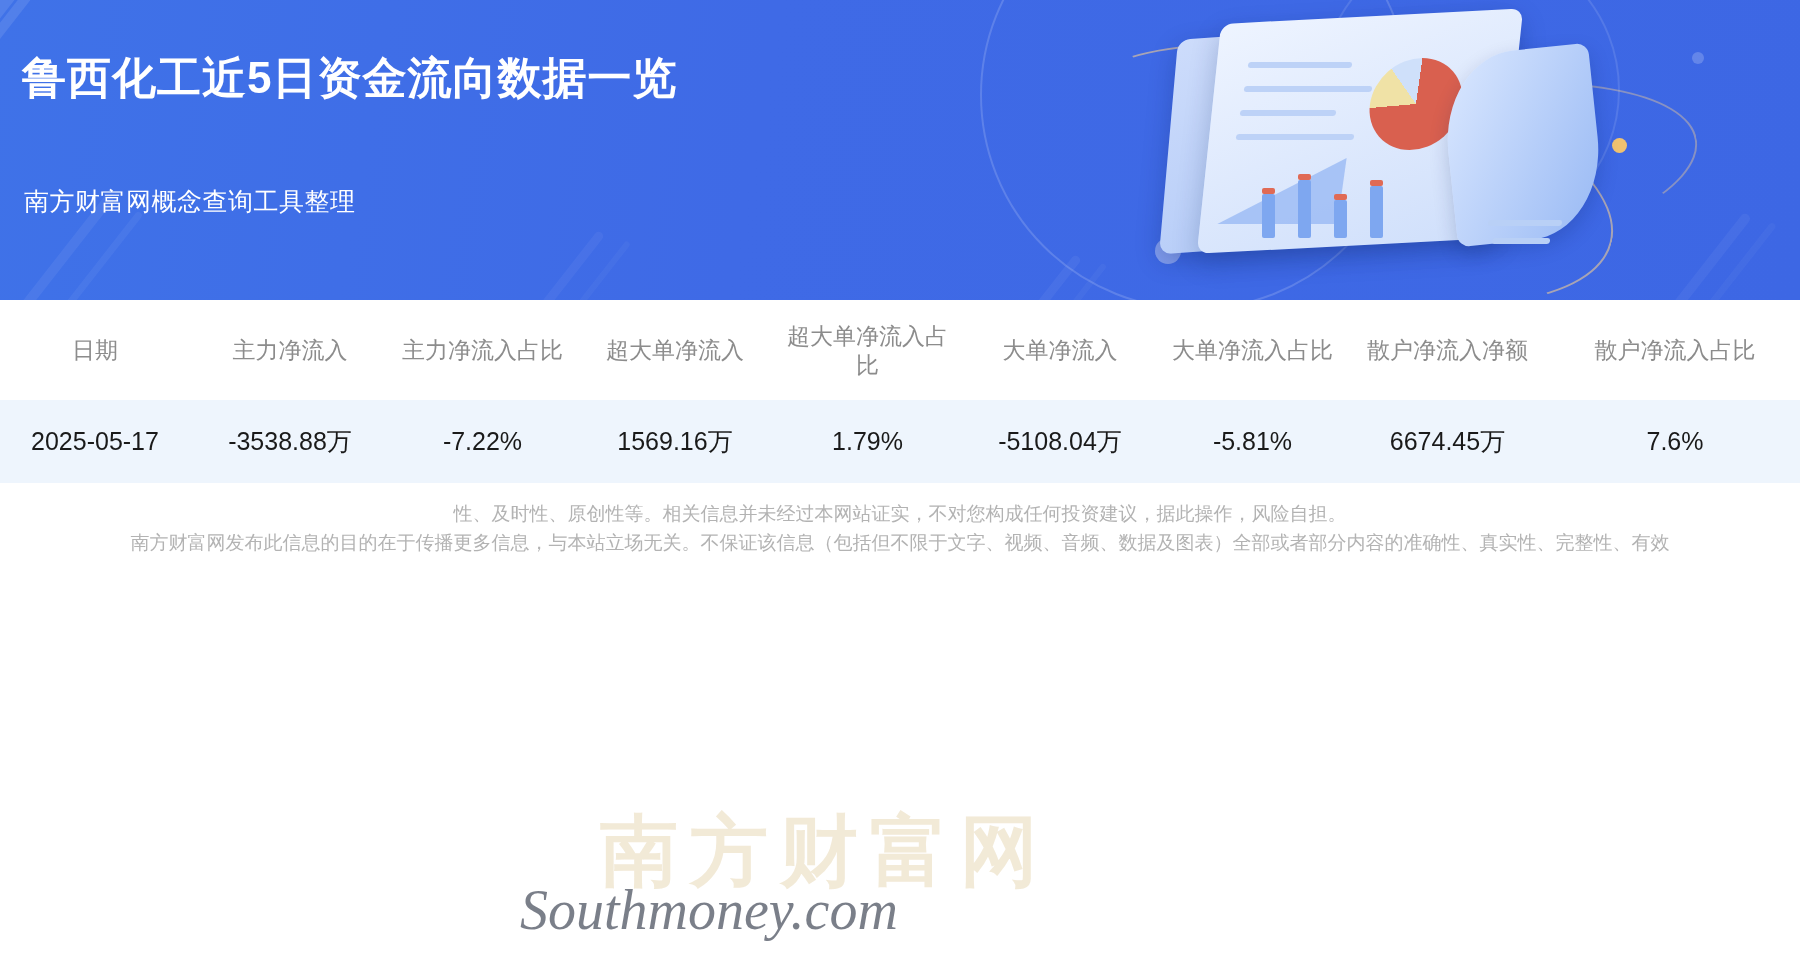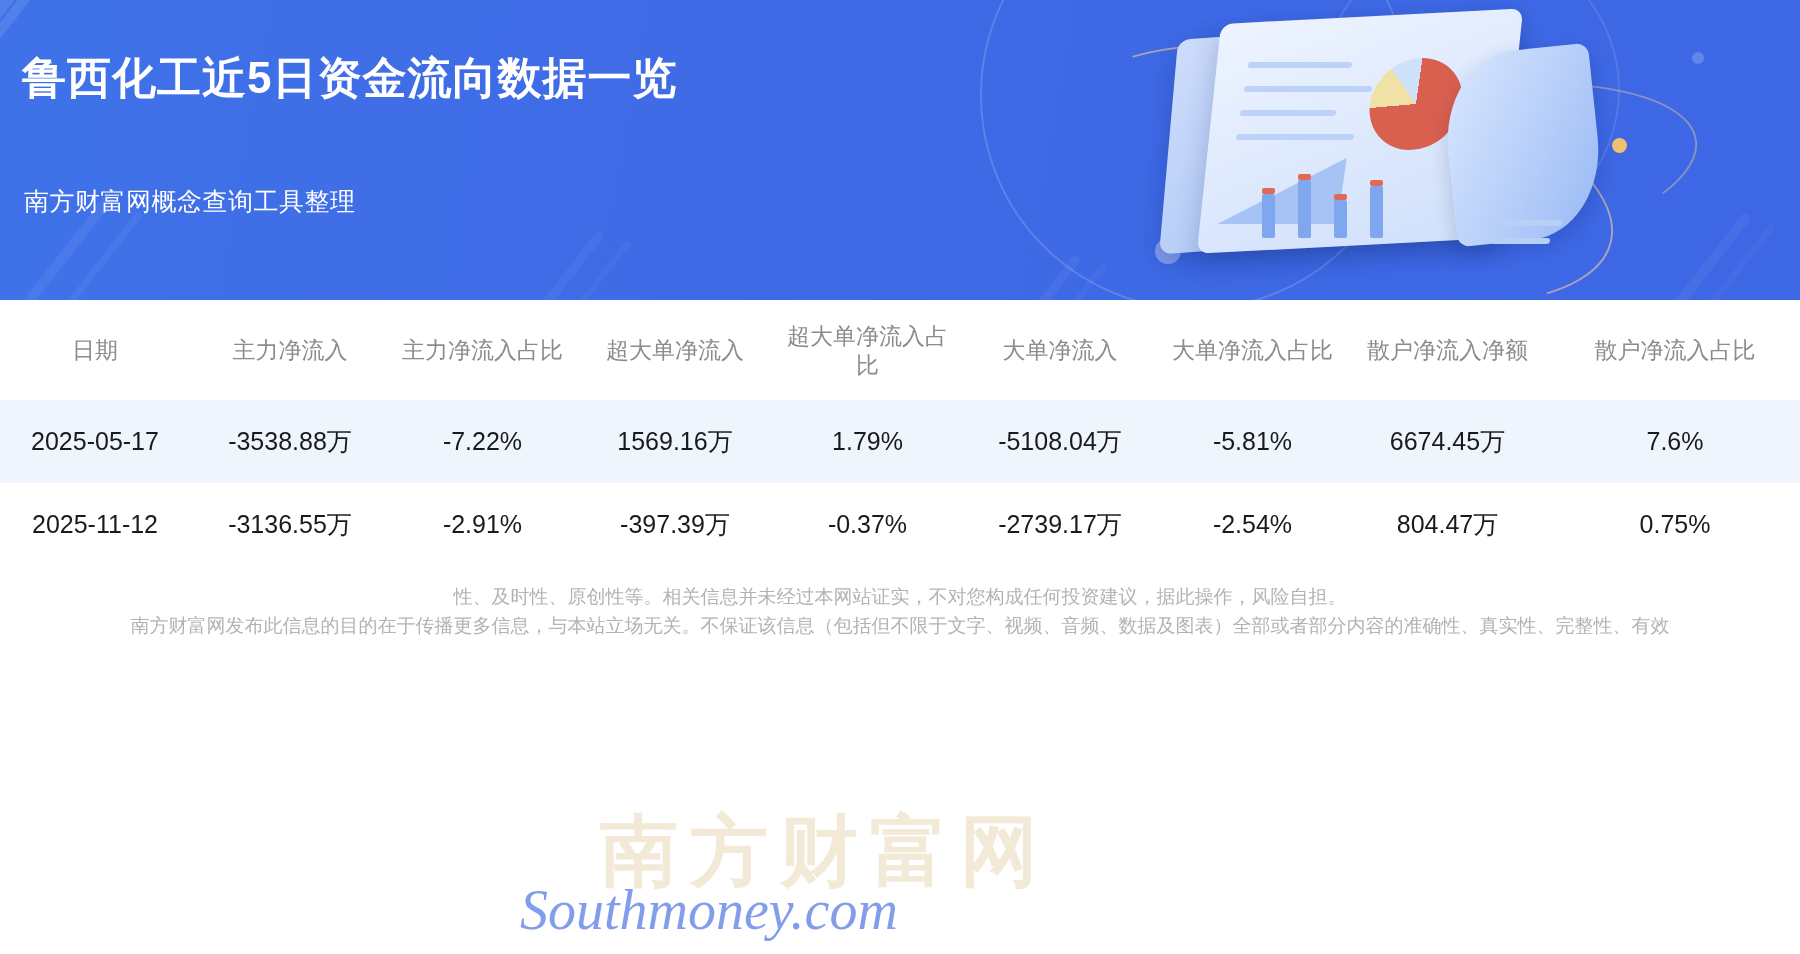--- a/index.html
+++ b/index.html
@@ -308,17 +308,6 @@
           <td>6674.45万</td>
           <td>7.6%</td>
         </tr>
-        <tr class="even">
-          <td>2025-11-12</td>
-          <td>-3136.55万</td>
-          <td>-2.91%</td>
-          <td>-397.39万</td>
-          <td>-0.37%</td>
-          <td>-2739.17万</td>
-          <td>-2.54%</td>
-          <td>804.47万</td>
-          <td>0.75%</td>
-        </tr>
       </tbody>
     </table>
   </div>

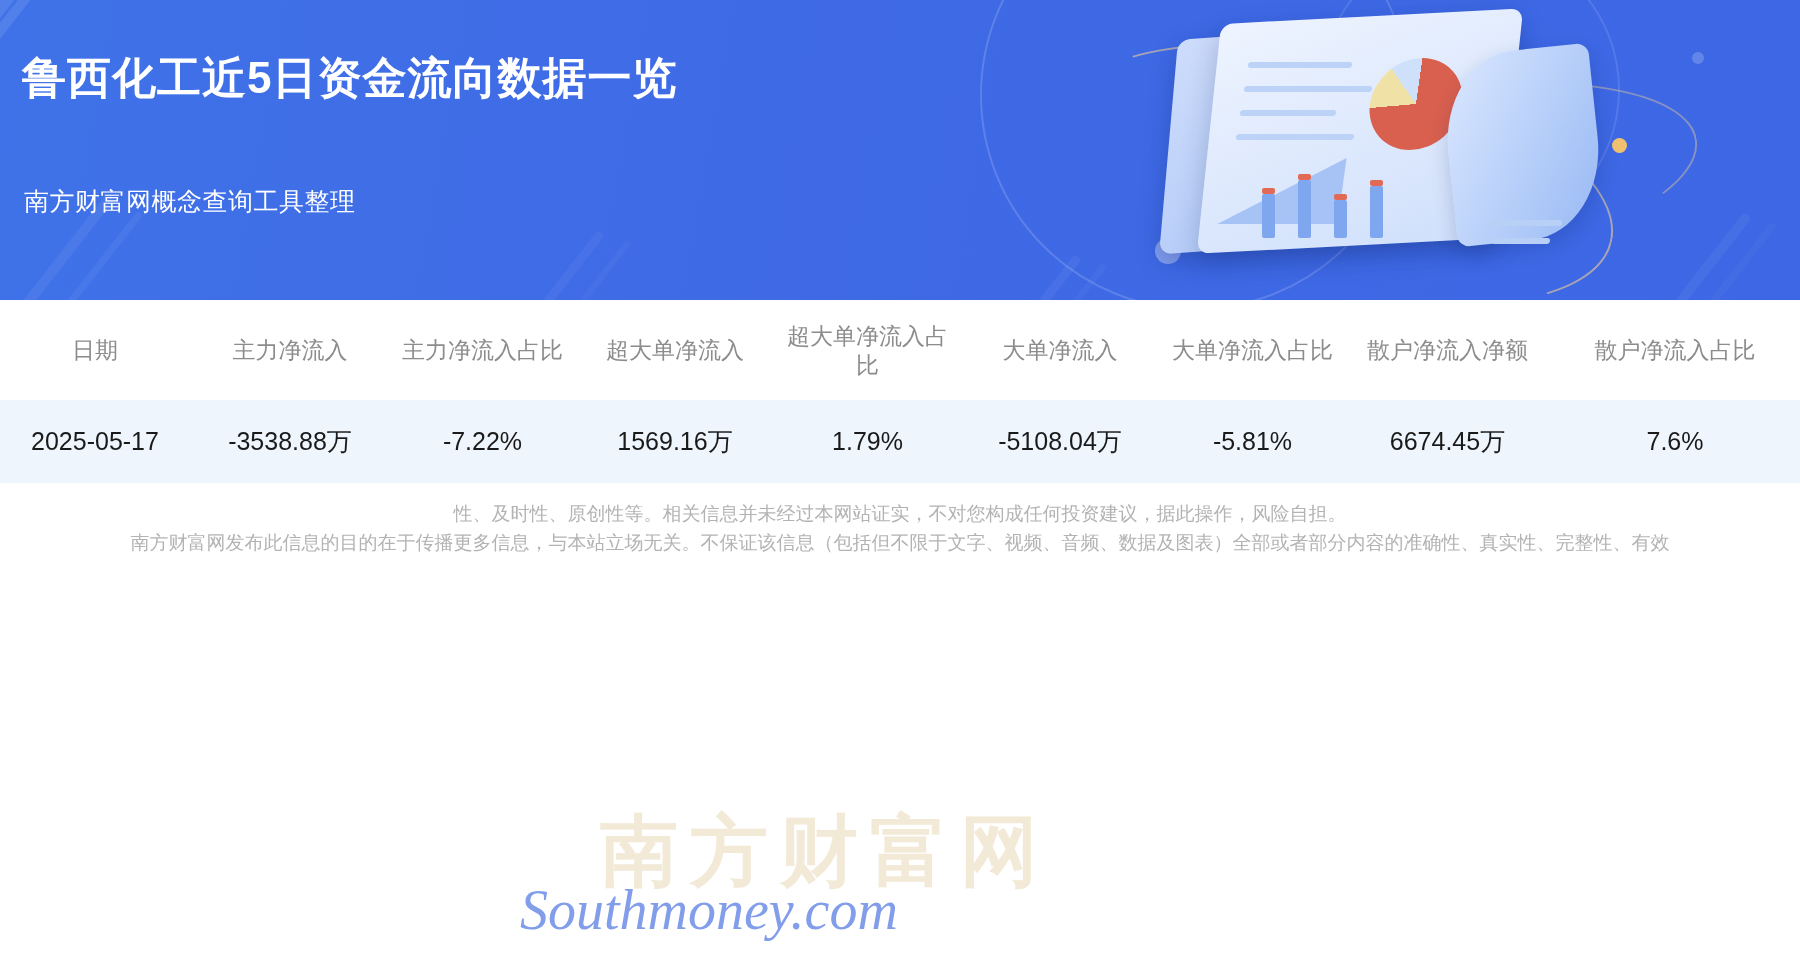--- a/index.html
+++ b/index.html
@@ -193,7 +193,7 @@
     position: absolute;
     left: 0px; top: 78px;
     font-size: 56px;
-    color: #1d4ed8;
+    color: #0f172a;
     font-family: "Liberation Serif", "DejaVu Serif", serif;
     font-style: italic;
     white-space: nowrap;

